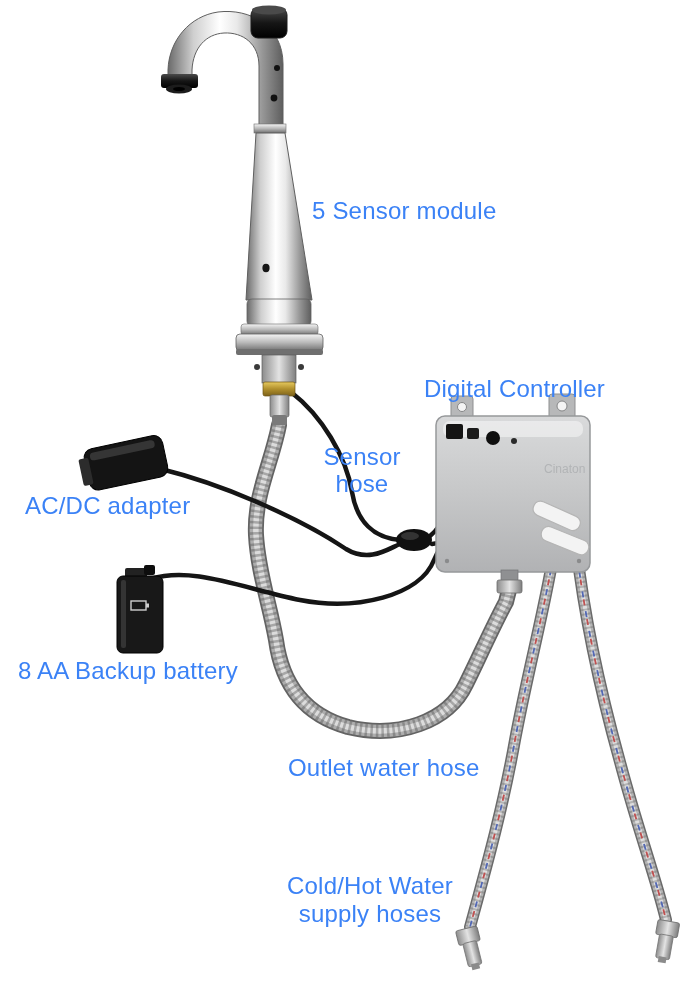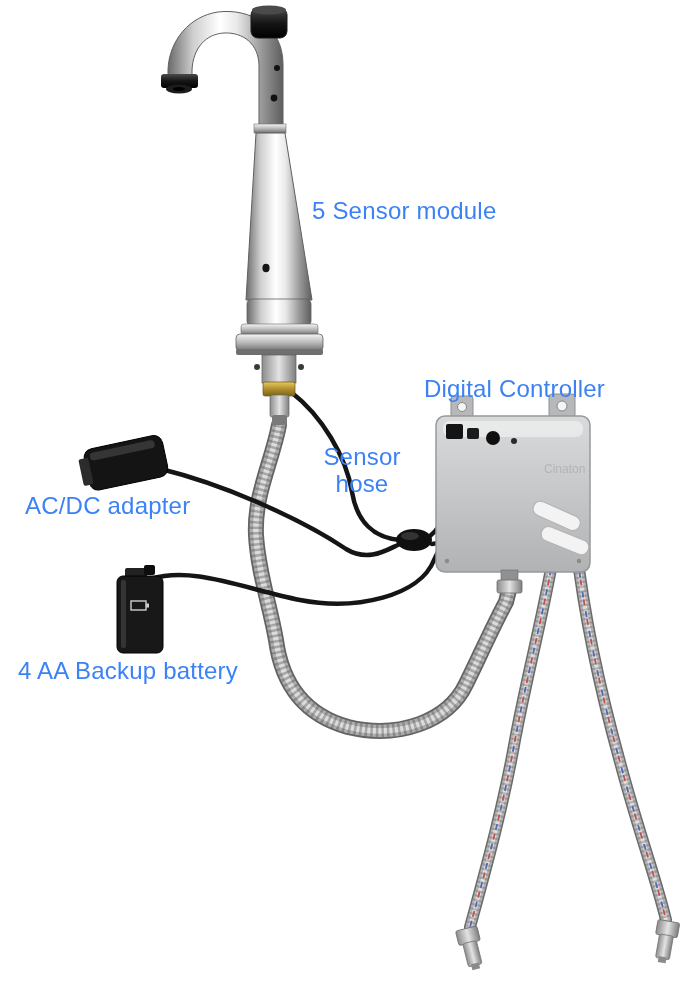--- a/index.html
+++ b/index.html
@@ -225,7 +225,7 @@
 
   <div class="lbl" id="lbl-adapter">AC/DC adapter</div>
 
-  <div class="lbl" id="lbl-battery">4 AA Backup battery</div>
+  <div class="lbl" id="lbl-battery">8 AA Backup battery</div>
 
 
 

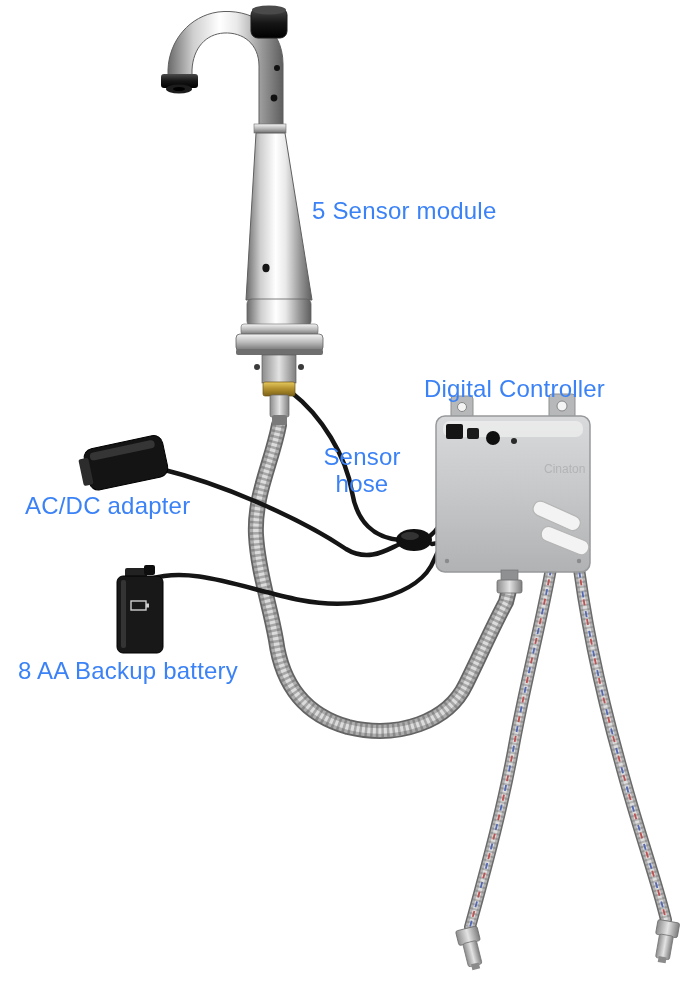--- a/index.html
+++ b/index.html
@@ -227,6 +227,7 @@
 
   <div class="lbl" id="lbl-battery">8 AA Backup battery</div>
 
+  <div class="lbl" id="lbl-outlet">Outlet water hose</div>
 
 
 </div>

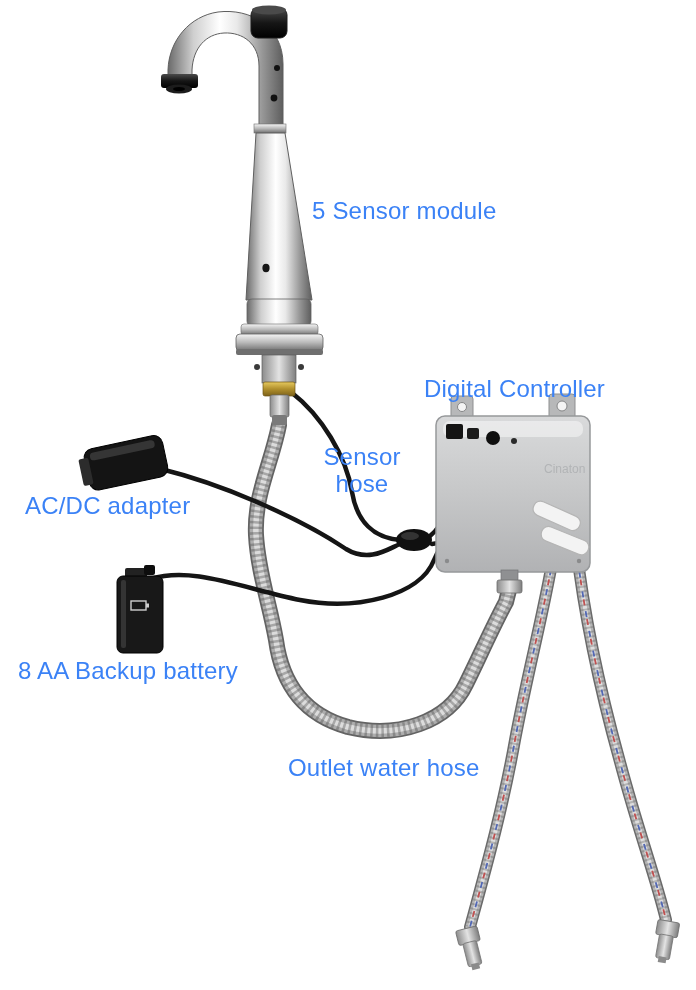--- a/index.html
+++ b/index.html
@@ -229,6 +229,10 @@
 
   <div class="lbl" id="lbl-outlet">Outlet water hose</div>
 
+  <div class="lbl" id="lbl-supply">
+    <span class="line">Cold/Hot Water</span>
+    <span class="line">supply hoses</span>
+  </div>
 
 </div>
 

